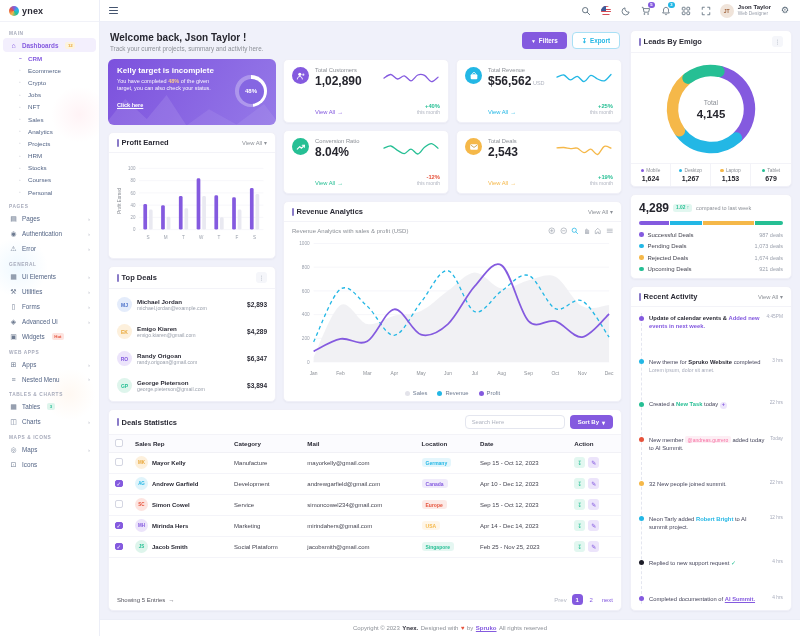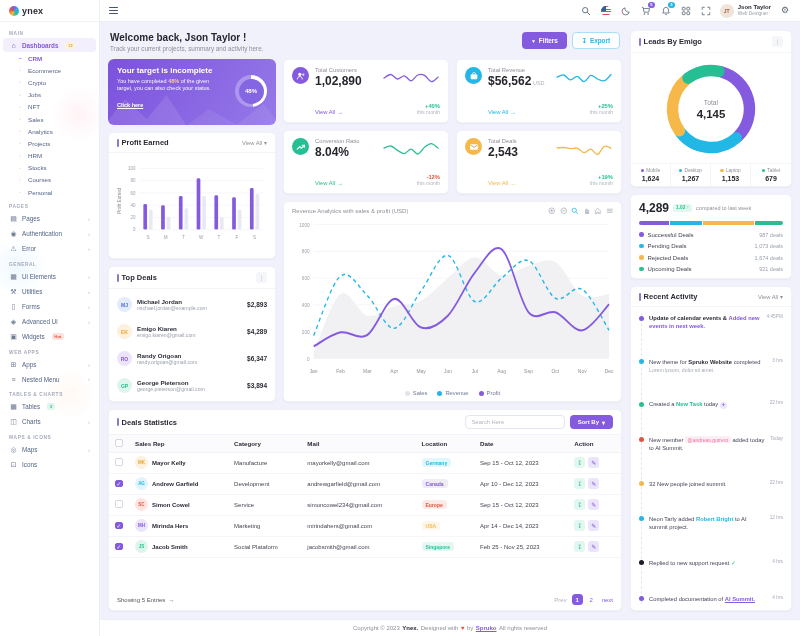--- a/index.html
+++ b/index.html
@@ -434,7 +434,7 @@
           <div class="left-stack">
 
             <div class="target-card">
-              <div class="t-title">Your target is incomplete</div>
+              <div class="t-title">Kelly target is incomplete</div>
               <div class="t-text"><span>You have completed </span><span class="t-high">48%</span><span> of the given target, you can also check your status.</span></div>
               <span class="t-link">Click here</span>
               <div class="t-ring">

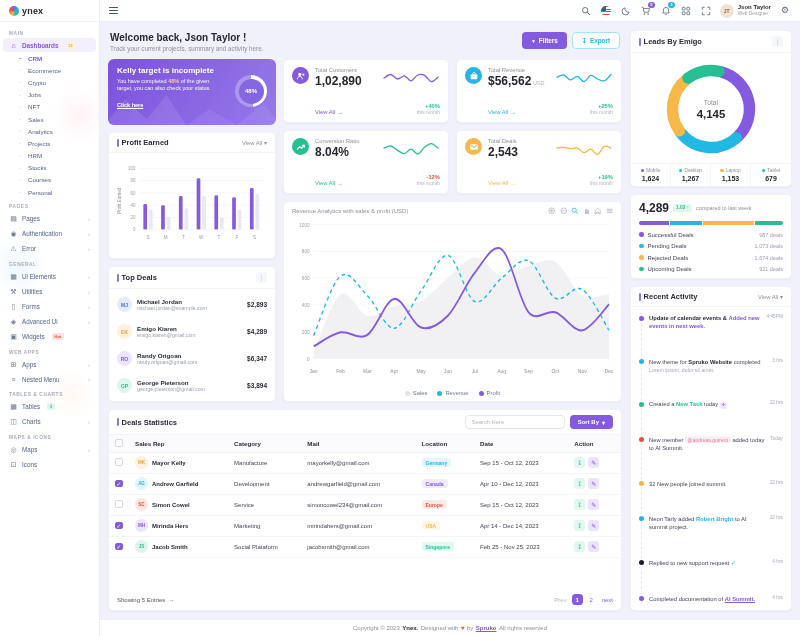--- a/index.html
+++ b/index.html
@@ -640,6 +640,13 @@
               </div>
 
             <div class="card analytics-card">
+              <div class="card-head">
+                <span class="card-title">Revenue Analytics</span>
+                <span class="view-all">
+                    <span>View All</span>
+                    <span>▾</span>
+                  </span>
+              </div>
               <div class="an-sub-row">
                 <span class="an-sub">Revenue Analytics with sales &amp; profit (USD)</span>
                 <span class="an-toolbar">

